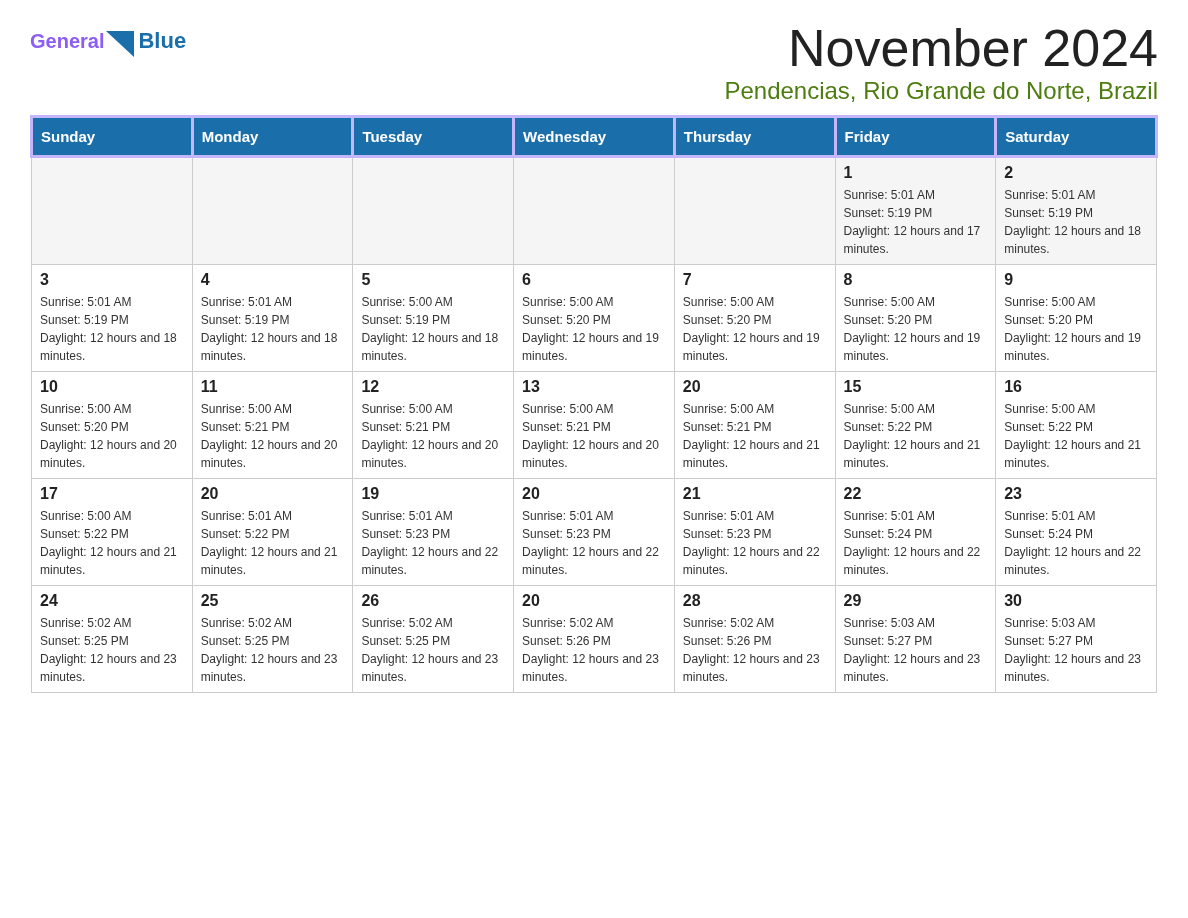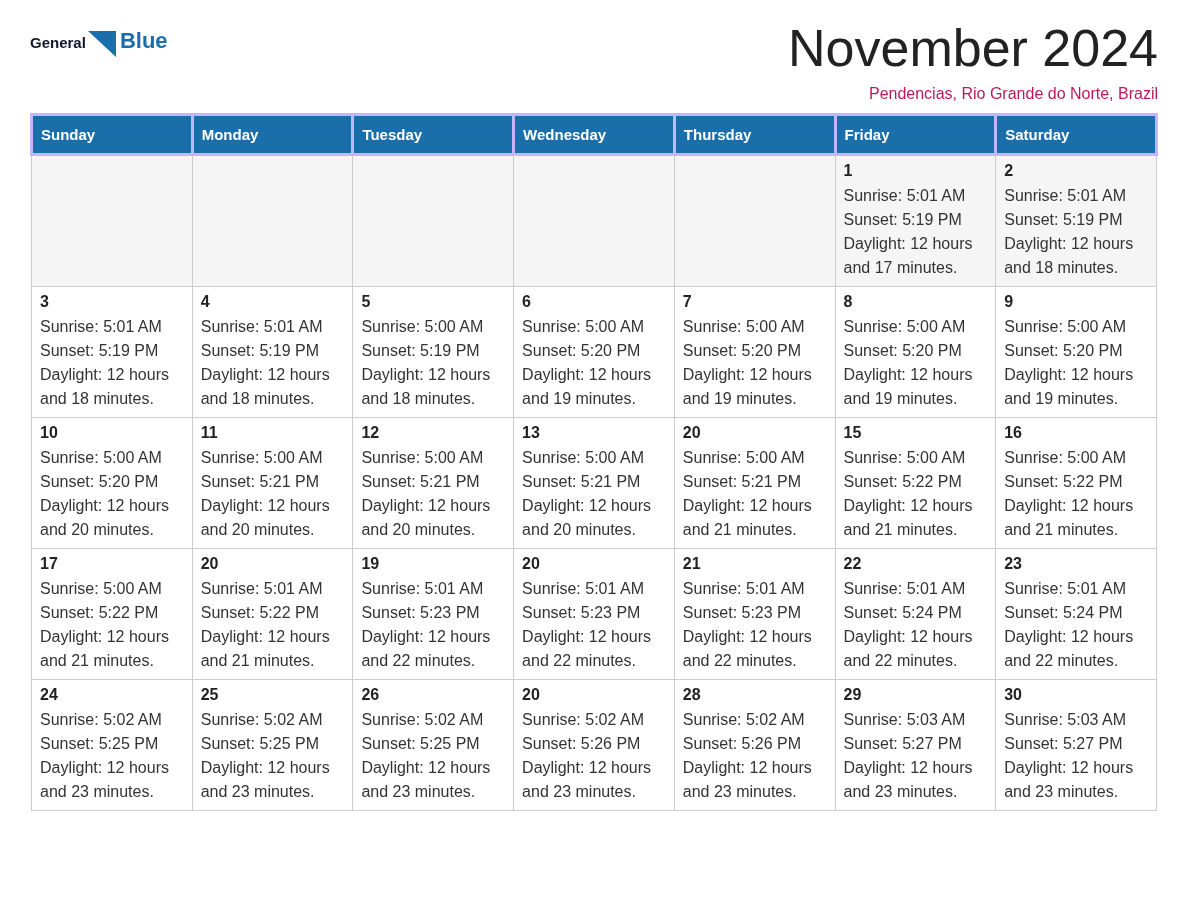--- a/index.html
+++ b/index.html
@@ -89,7 +89,7 @@
 <div class="header-area">
   <div class="logo">
     <span>
-      <span style="font-size:15px;font-weight:bold;color:#0f172a;">General</span><svg class="logo-icon" viewBox="0 0 30 28" xmlns="http://www.w3.org/2000/svg" style="display:inline-block;vertical-align:middle;margin-left:2px;">
+      <span style="font-size:20px;font-weight:bold;color:#8b5cf6;">General</span><svg class="logo-icon" viewBox="0 0 30 28" xmlns="http://www.w3.org/2000/svg" style="display:inline-block;vertical-align:middle;margin-left:2px;">
           <polygon points="0,0 30,0 30,28" fill="#1a6faa"></polygon>
         </svg>
     </span>

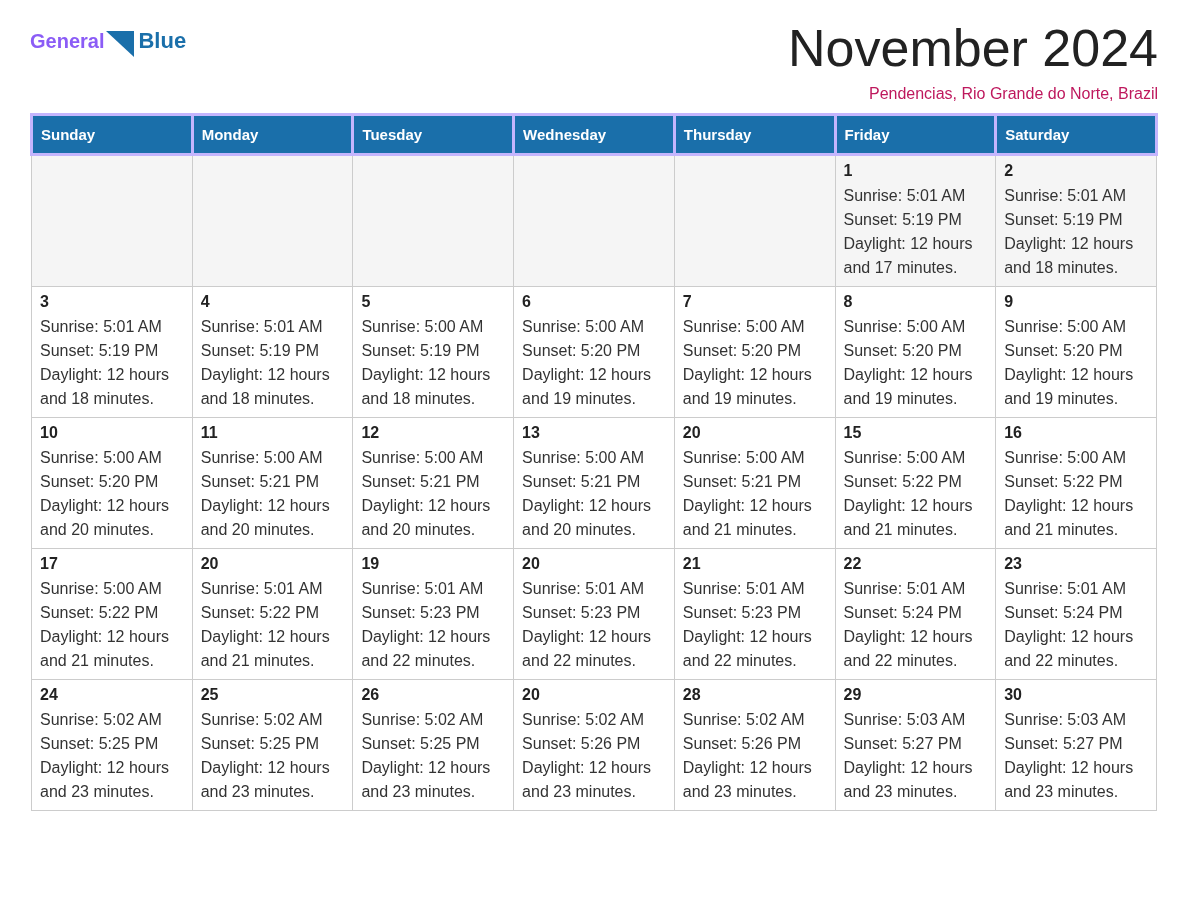--- a/index.html
+++ b/index.html
@@ -36,9 +36,9 @@
       line-height: 1.1;
     }
     .location-title {
-      font-size: 16px;
-      color: #be185d;
-      margin-top: 8px;
+      font-size: 24px;
+      color: #4d7c0f;
+      margin-top: 0;
     }
     .calendar {
       width: 100%;

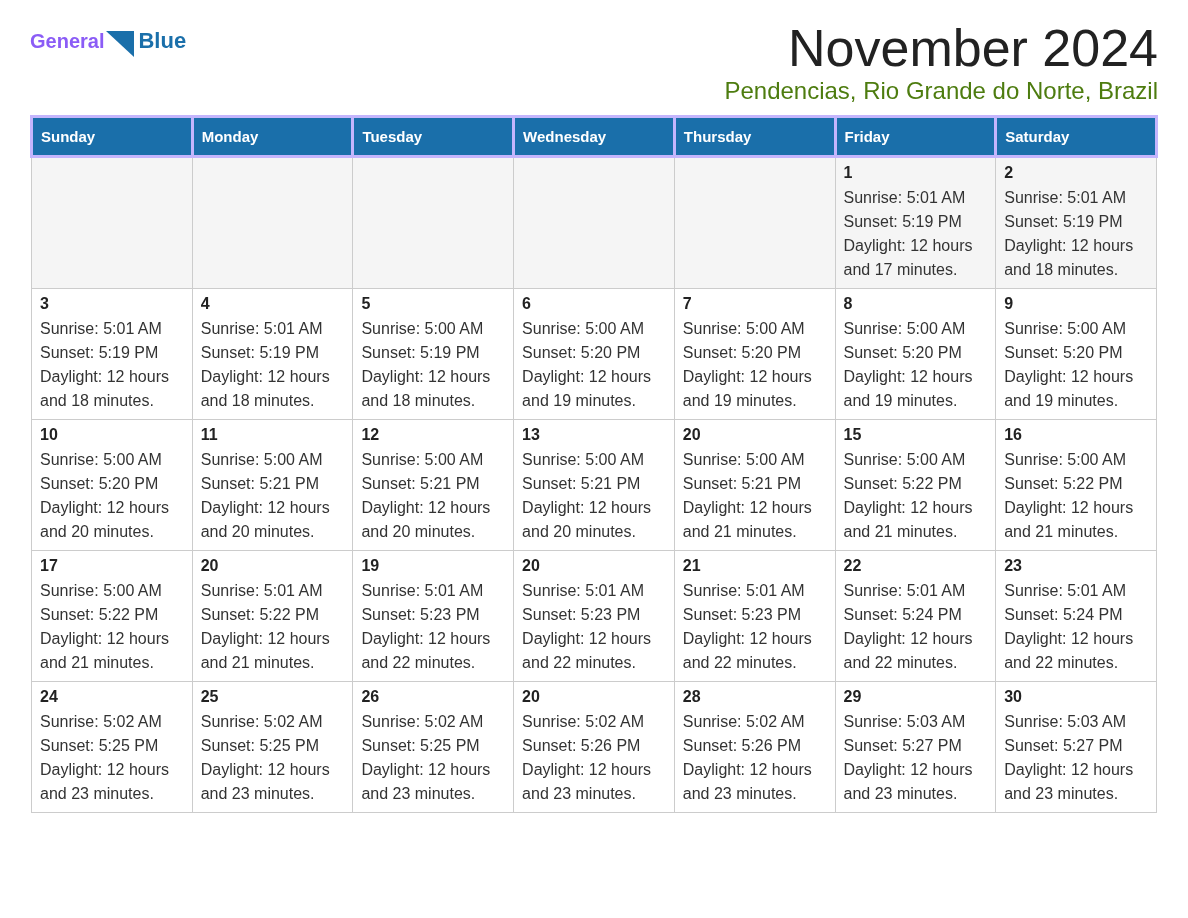--- a/index.html
+++ b/index.html
@@ -75,7 +75,7 @@
       margin-bottom: 4px;
     }
     .day-info {
-      font-size: 16px;
+      font-size: 12px;
       color: #333;
       line-height: 1.5;
     }

